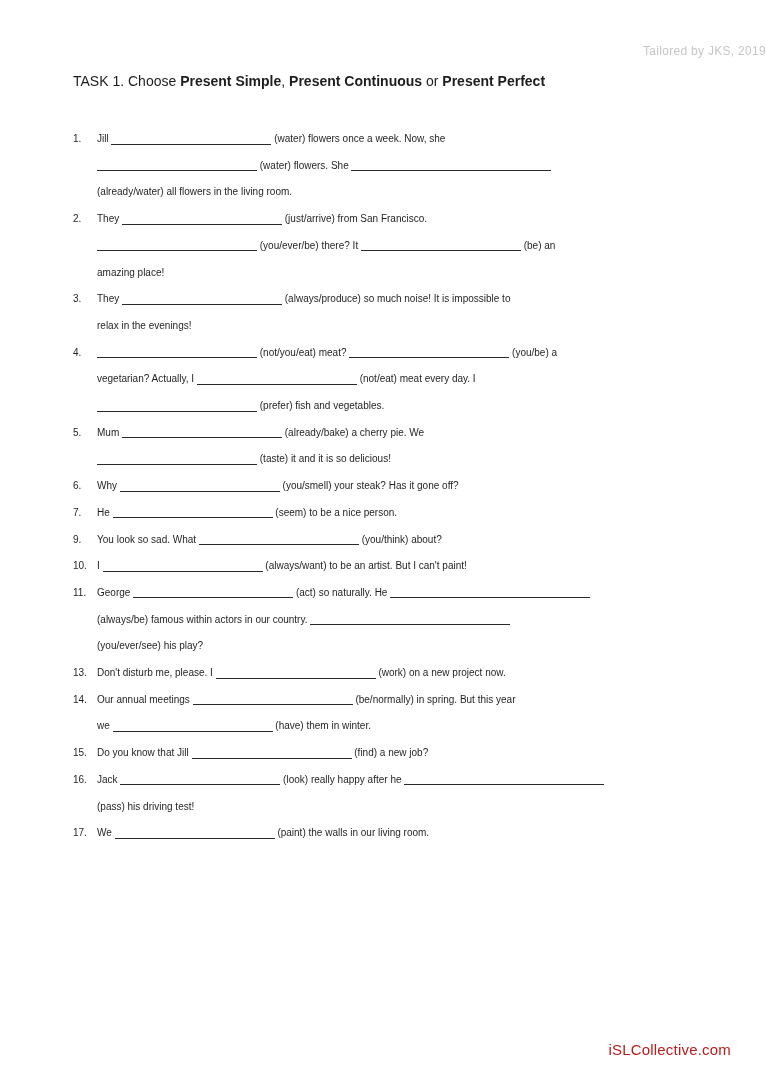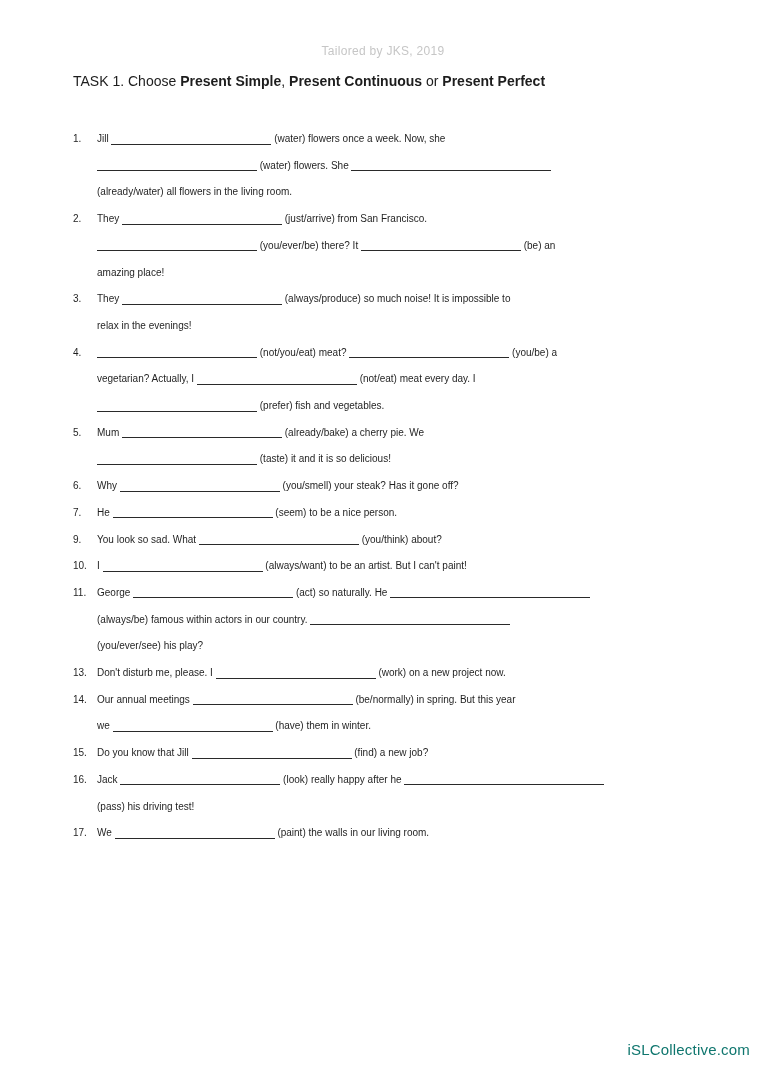--- a/index.html
+++ b/index.html
@@ -19,7 +19,7 @@
   .watermark {
     position: absolute;
     top: 44px; left: 0; width: 100%;
-    text-align: center;
+    text-align: right;
     font-size: 12px;
     color: #c6c6c6;
     letter-spacing: 0.3px;

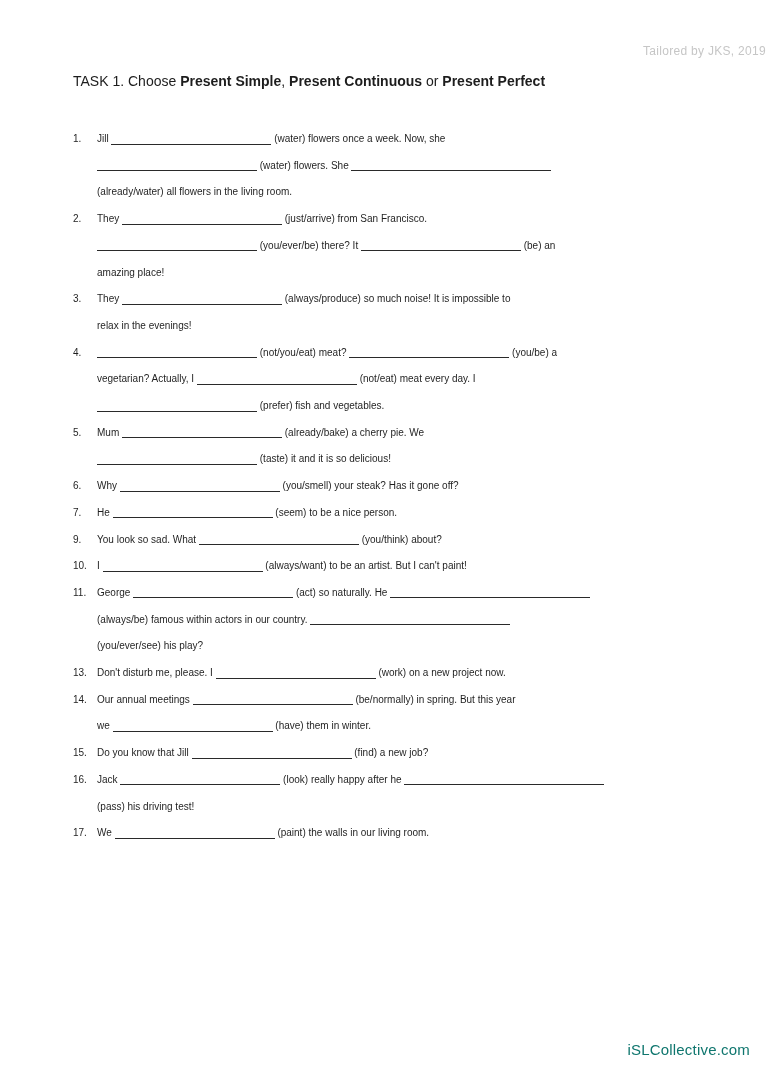--- a/index.html
+++ b/index.html
@@ -61,9 +61,9 @@
   .blank.wide { width: 200px; }
   .footer {
     position: absolute;
-    top: 1041px; right: 16px;
+    top: 1041px; right: 35px;
     font-size: 15px;
-    color: #0f766e;
+    color: #b91c1c;
     letter-spacing: 0.2px;
   }
 </style>

